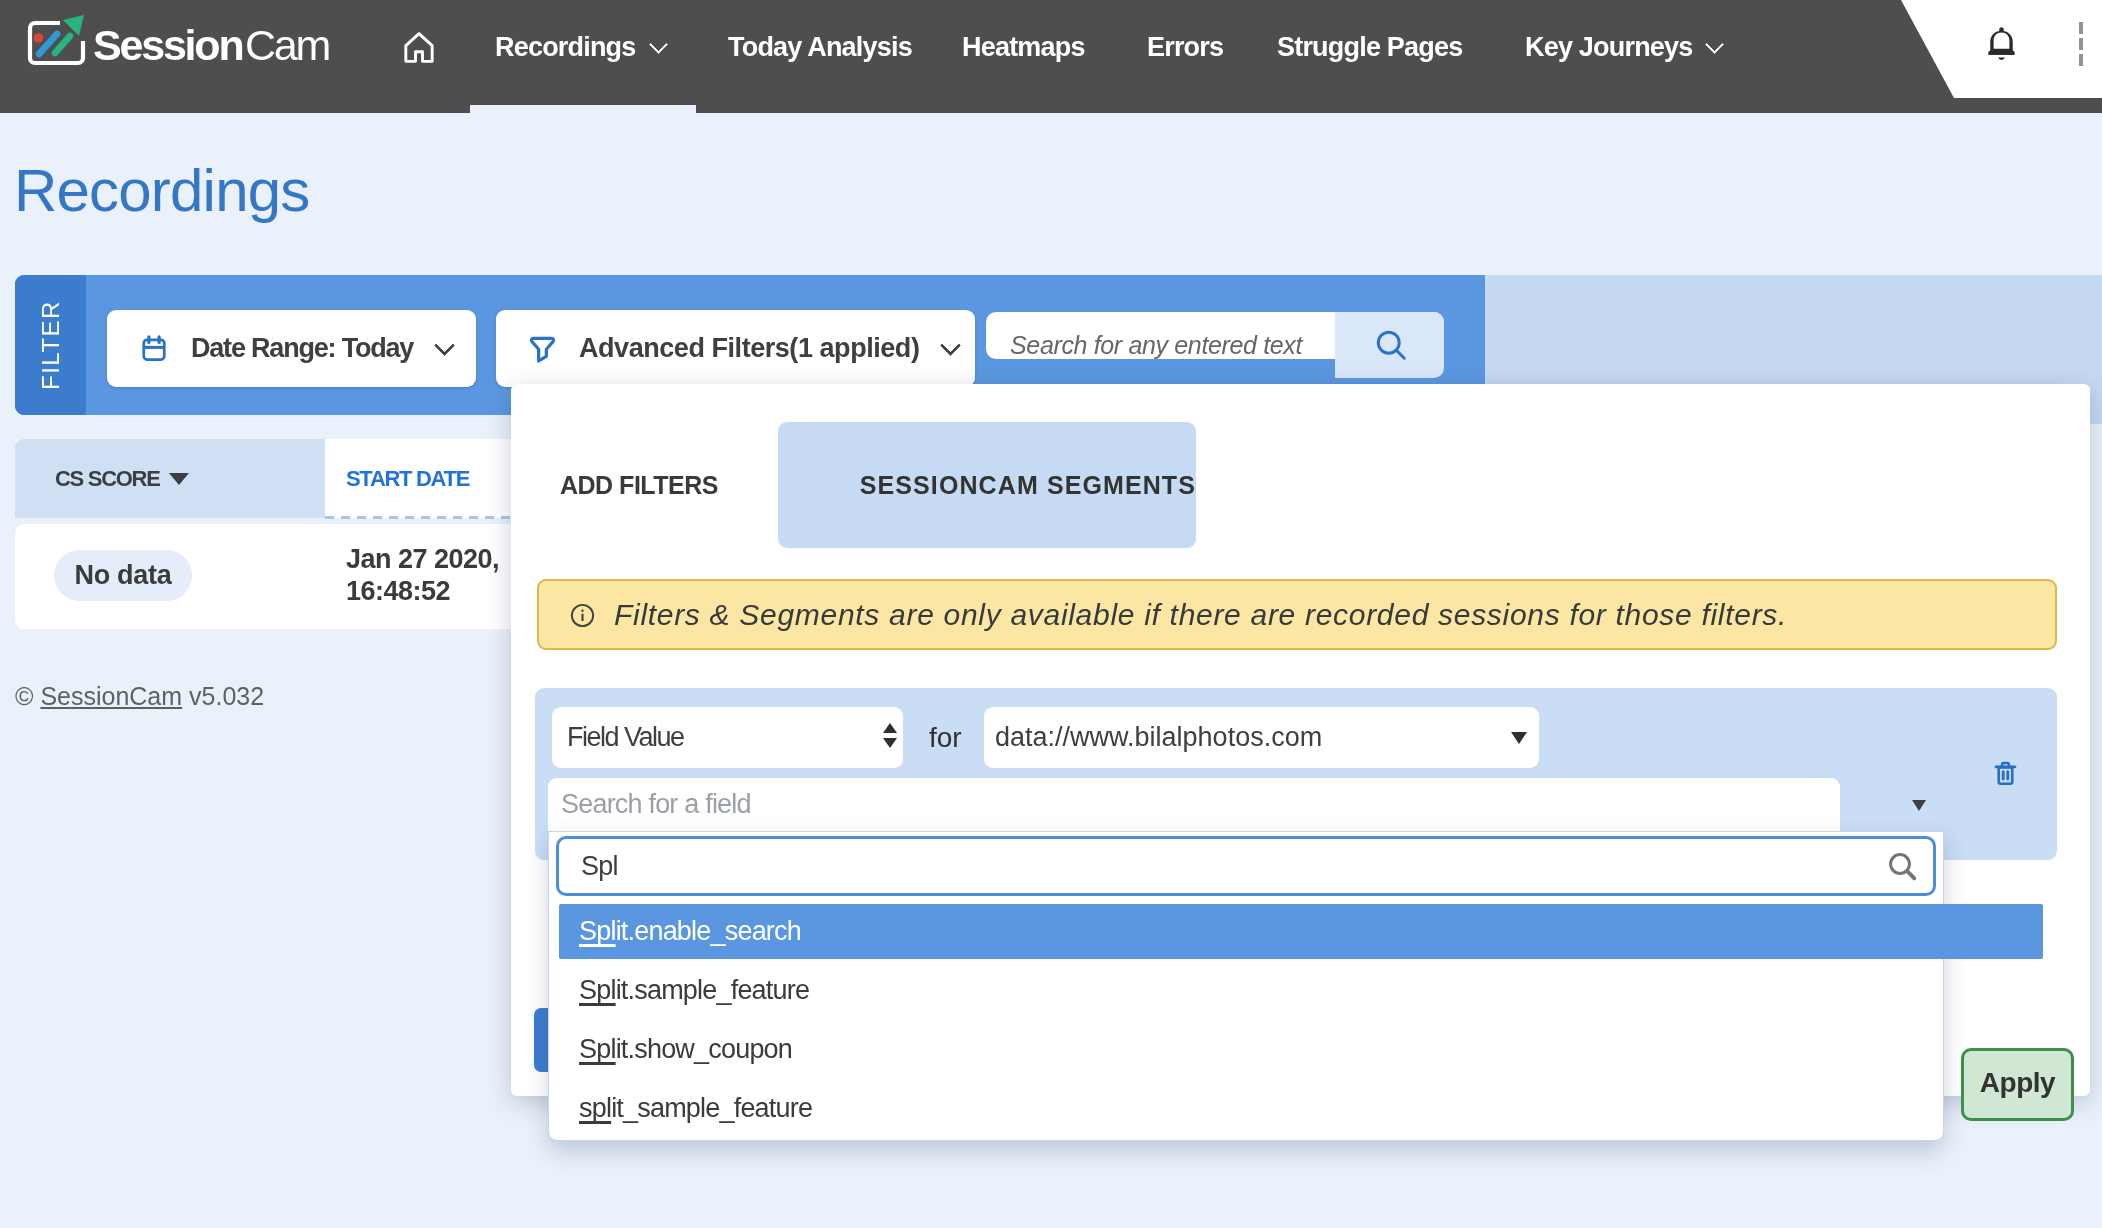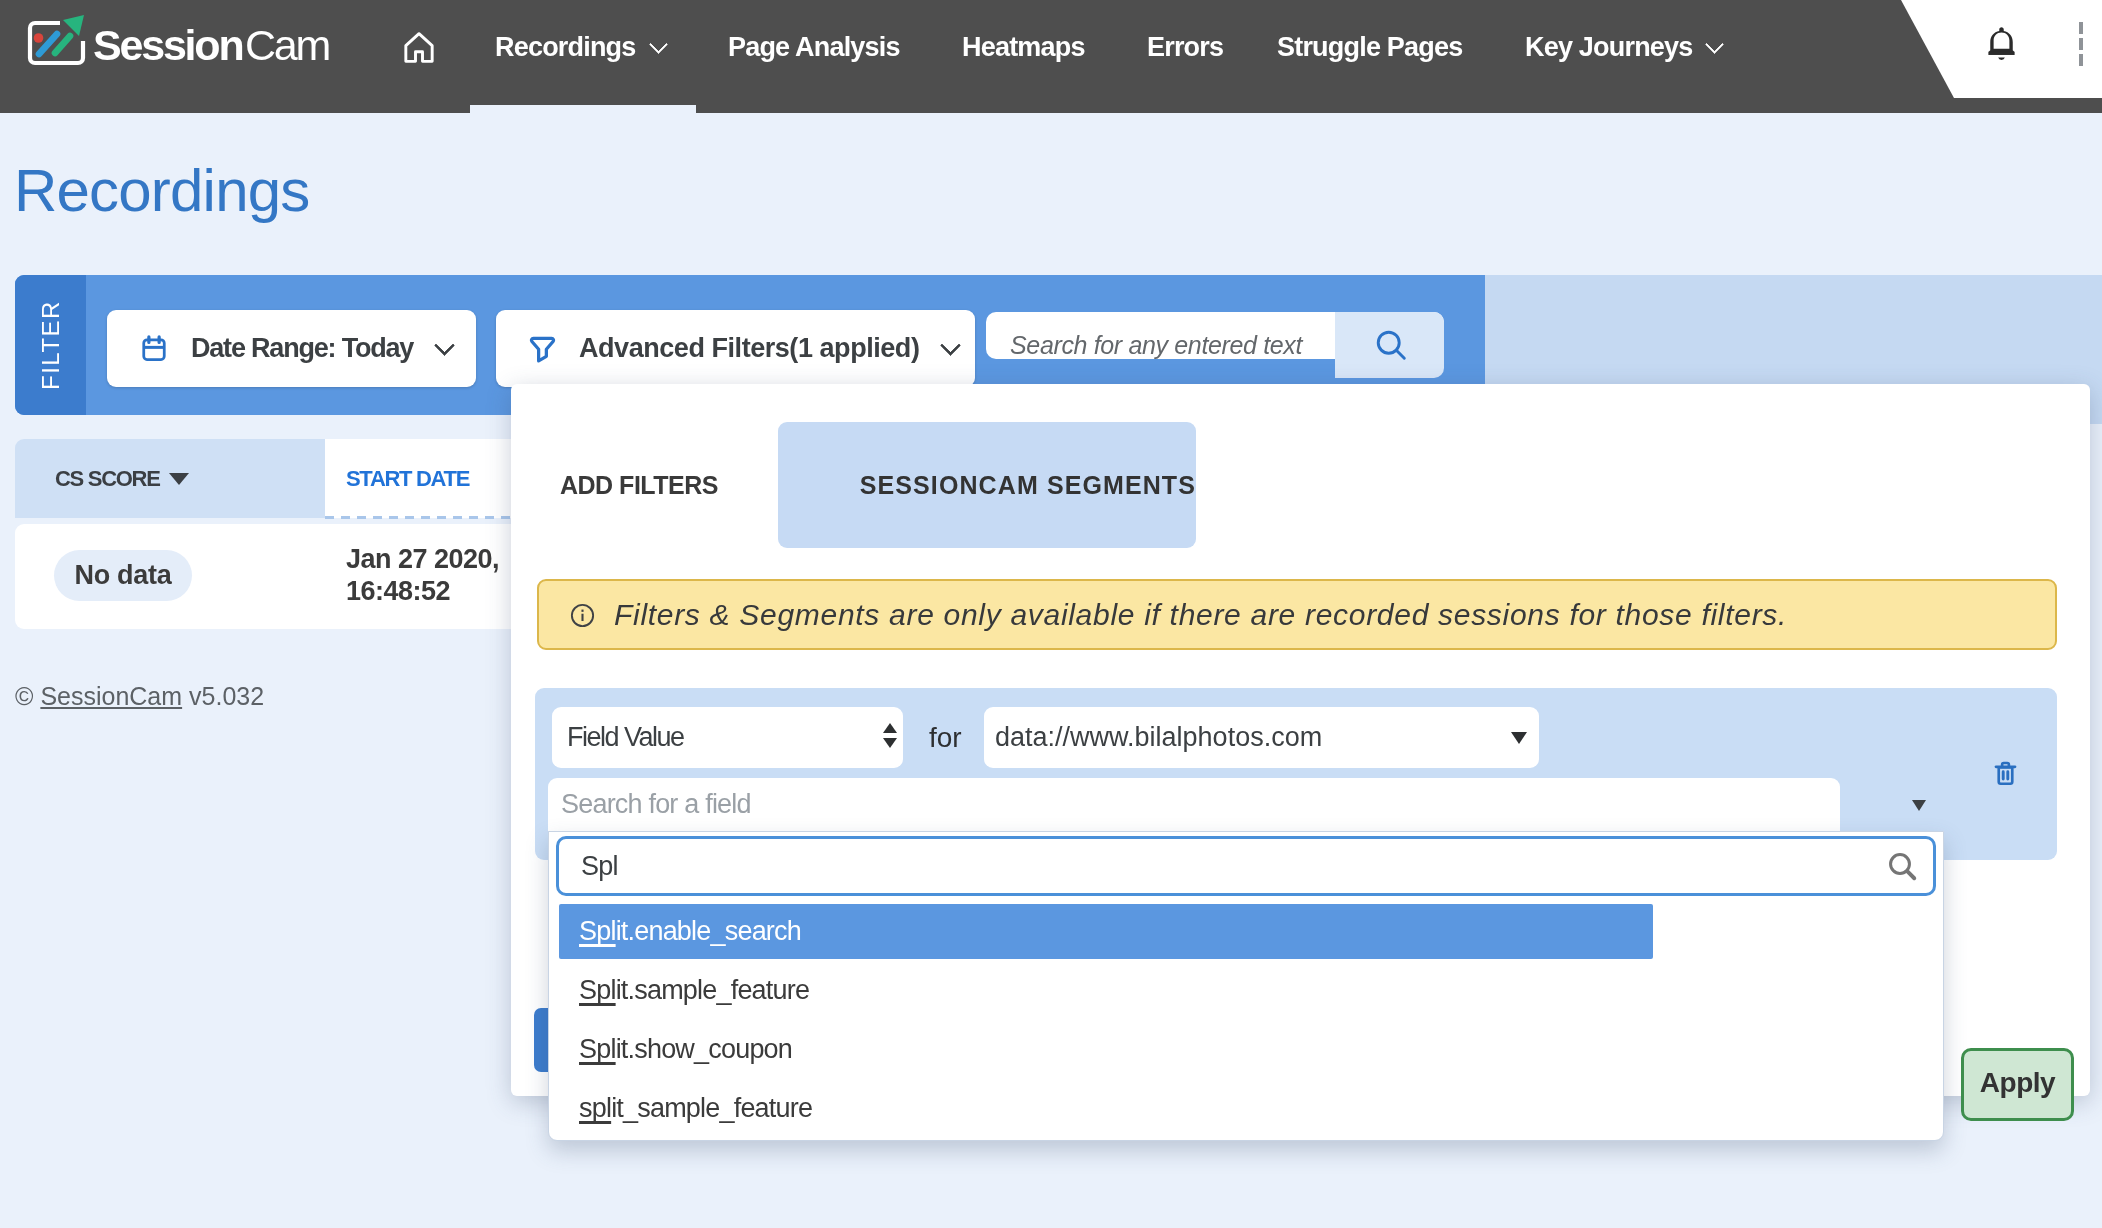--- a/index.html
+++ b/index.html
@@ -77,7 +77,7 @@
         <path d="M4.1 10.6 12 3.4 19.9 10.6 V20 H14.1 V14.2 H9.9 V20 H4.1 Z" fill="none" stroke="#fff" stroke-width="1.75" stroke-linejoin="round"></path>
       </svg>
     <div class="navitem" style="left:495px;">Recordings<span class="caret"></span></div>
-    <div class="navitem" style="left:728px;">Page Analysis</div>
+    <div class="navitem" style="left:728px;">Today Analysis</div>
     <div class="navitem" style="left:962px;">Heatmaps</div>
     <div class="navitem" style="left:1147px;">Errors</div>
     <div class="navitem" style="left:1277px;text-align:center;">Struggle Pages</div>

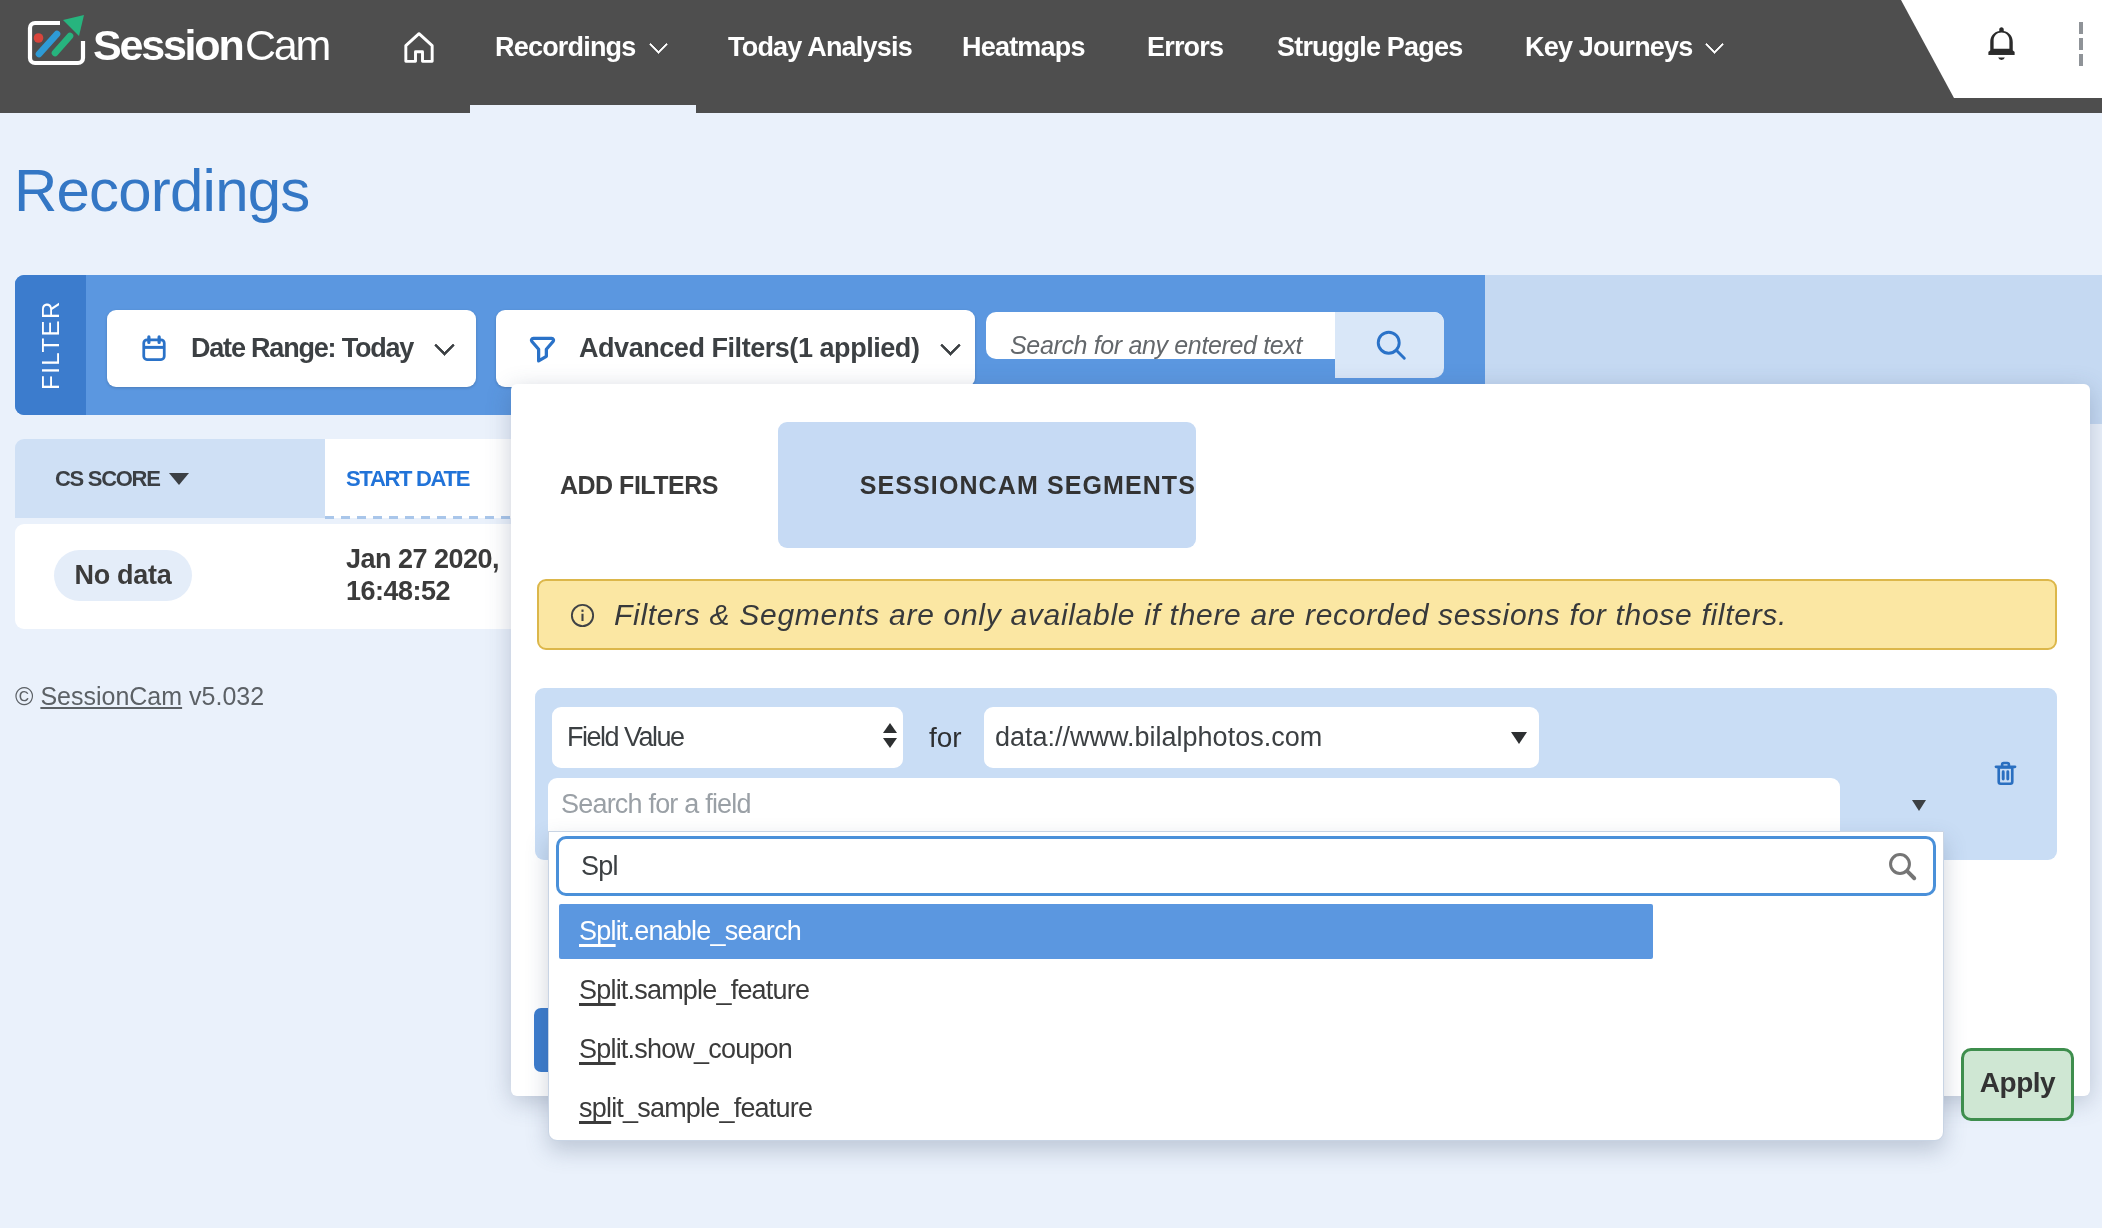--- a/index.html
+++ b/index.html
@@ -49,7 +49,7 @@
   #sfield{position:absolute;left:548px;top:778px;width:1292px;height:53px;background:#fff;border-radius:9px 9px 0 0;color:#9aa0a6;font-size:27px;line-height:53px;letter-spacing:-0.8px;}
   #ddpanel{position:absolute;left:548px;top:831px;width:1396px;height:310px;background:#fff;border:1px solid #c8d4e4;border-radius:0 0 9px 9px;box-sizing:border-box;box-shadow:0 10px 22px rgba(60,80,110,.25);}
   #spl{position:absolute;left:7px;top:4px;width:1380px;height:60px;border:3px solid #4a90d9;border-radius:10px;box-sizing:border-box;font-size:27px;color:#3c4043;line-height:54px;letter-spacing:-0.8px;}
-  .opt{position:absolute;left:10px;width:1094px;height:55px;line-height:55px;font-size:27px;color:#3b3b3b;letter-spacing:-0.8px;}
+  .opt{position:absolute;left:10px;width:1484px;height:55px;line-height:55px;font-size:27px;color:#3b3b3b;letter-spacing:-0.8px;}
   .optin{padding-left:20px;}
   #opt1{top:72px;background:#5b97e0;color:#fff;border-radius:2px;}
   #sliver{position:absolute;left:534px;top:1008px;width:24px;height:64px;background:#3c7ccd;border-radius:7px;}

